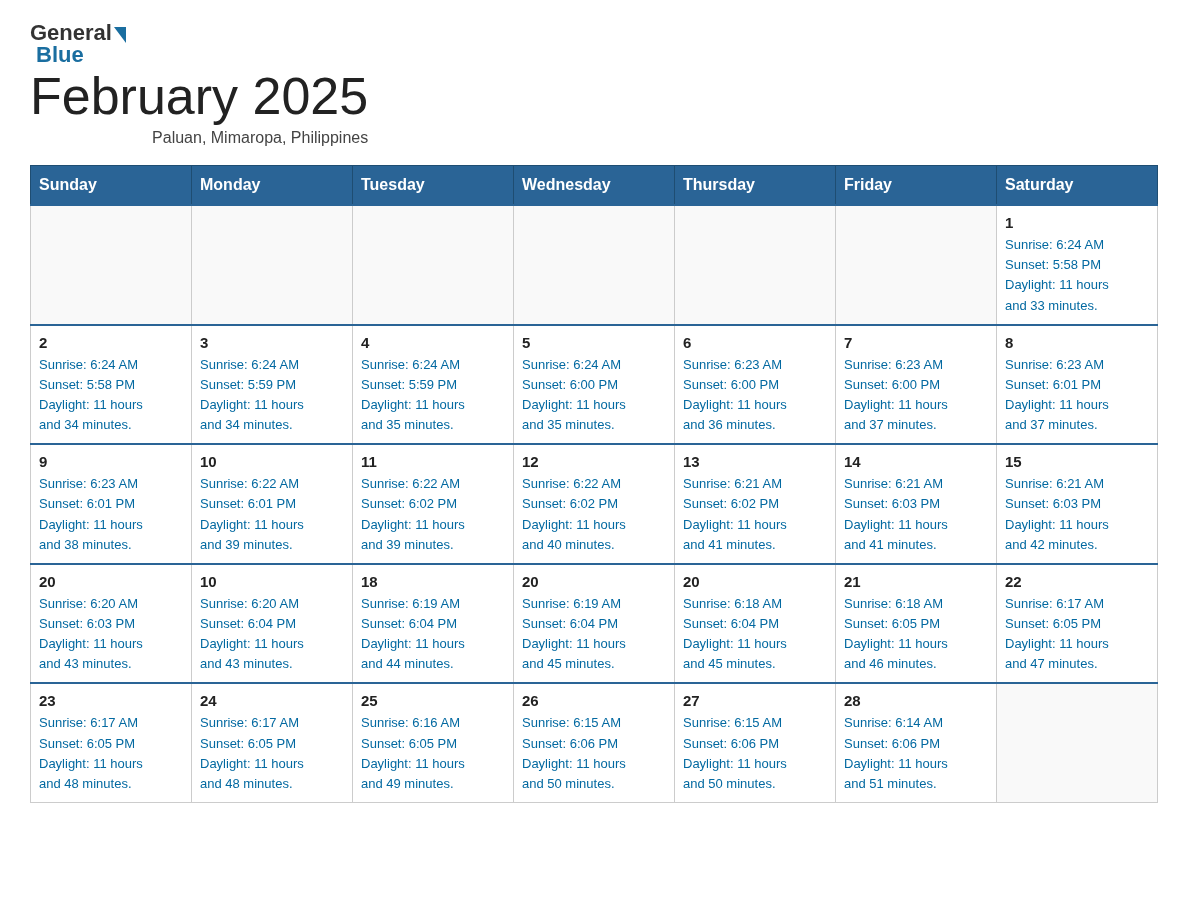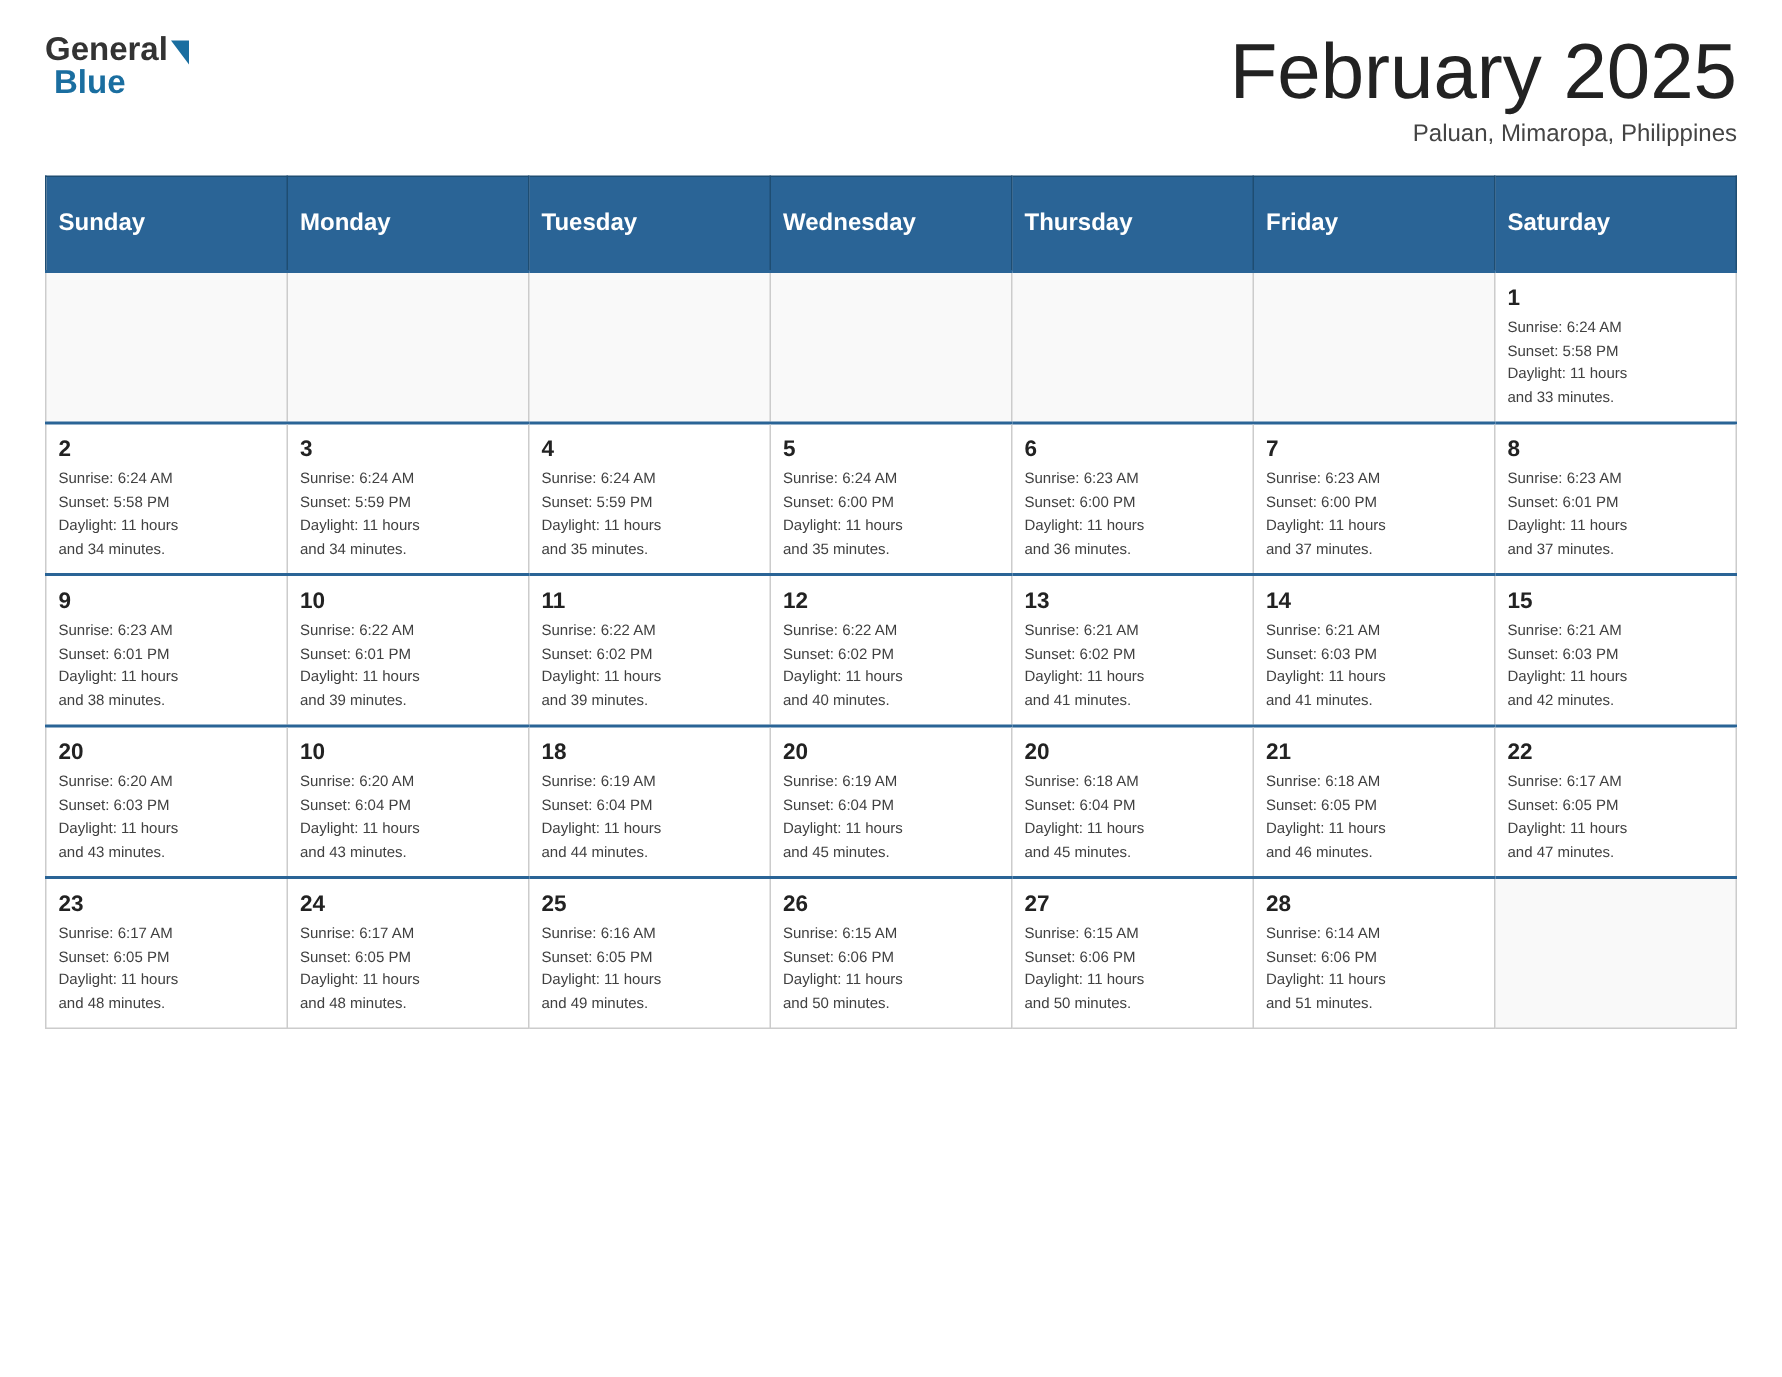--- a/index.html
+++ b/index.html
@@ -15,6 +15,7 @@
       justify-content: space-between;
       align-items: flex-start;
       margin-bottom: 18px;
+      flex-direction: column;
     }
     .logo {
       display: flex;

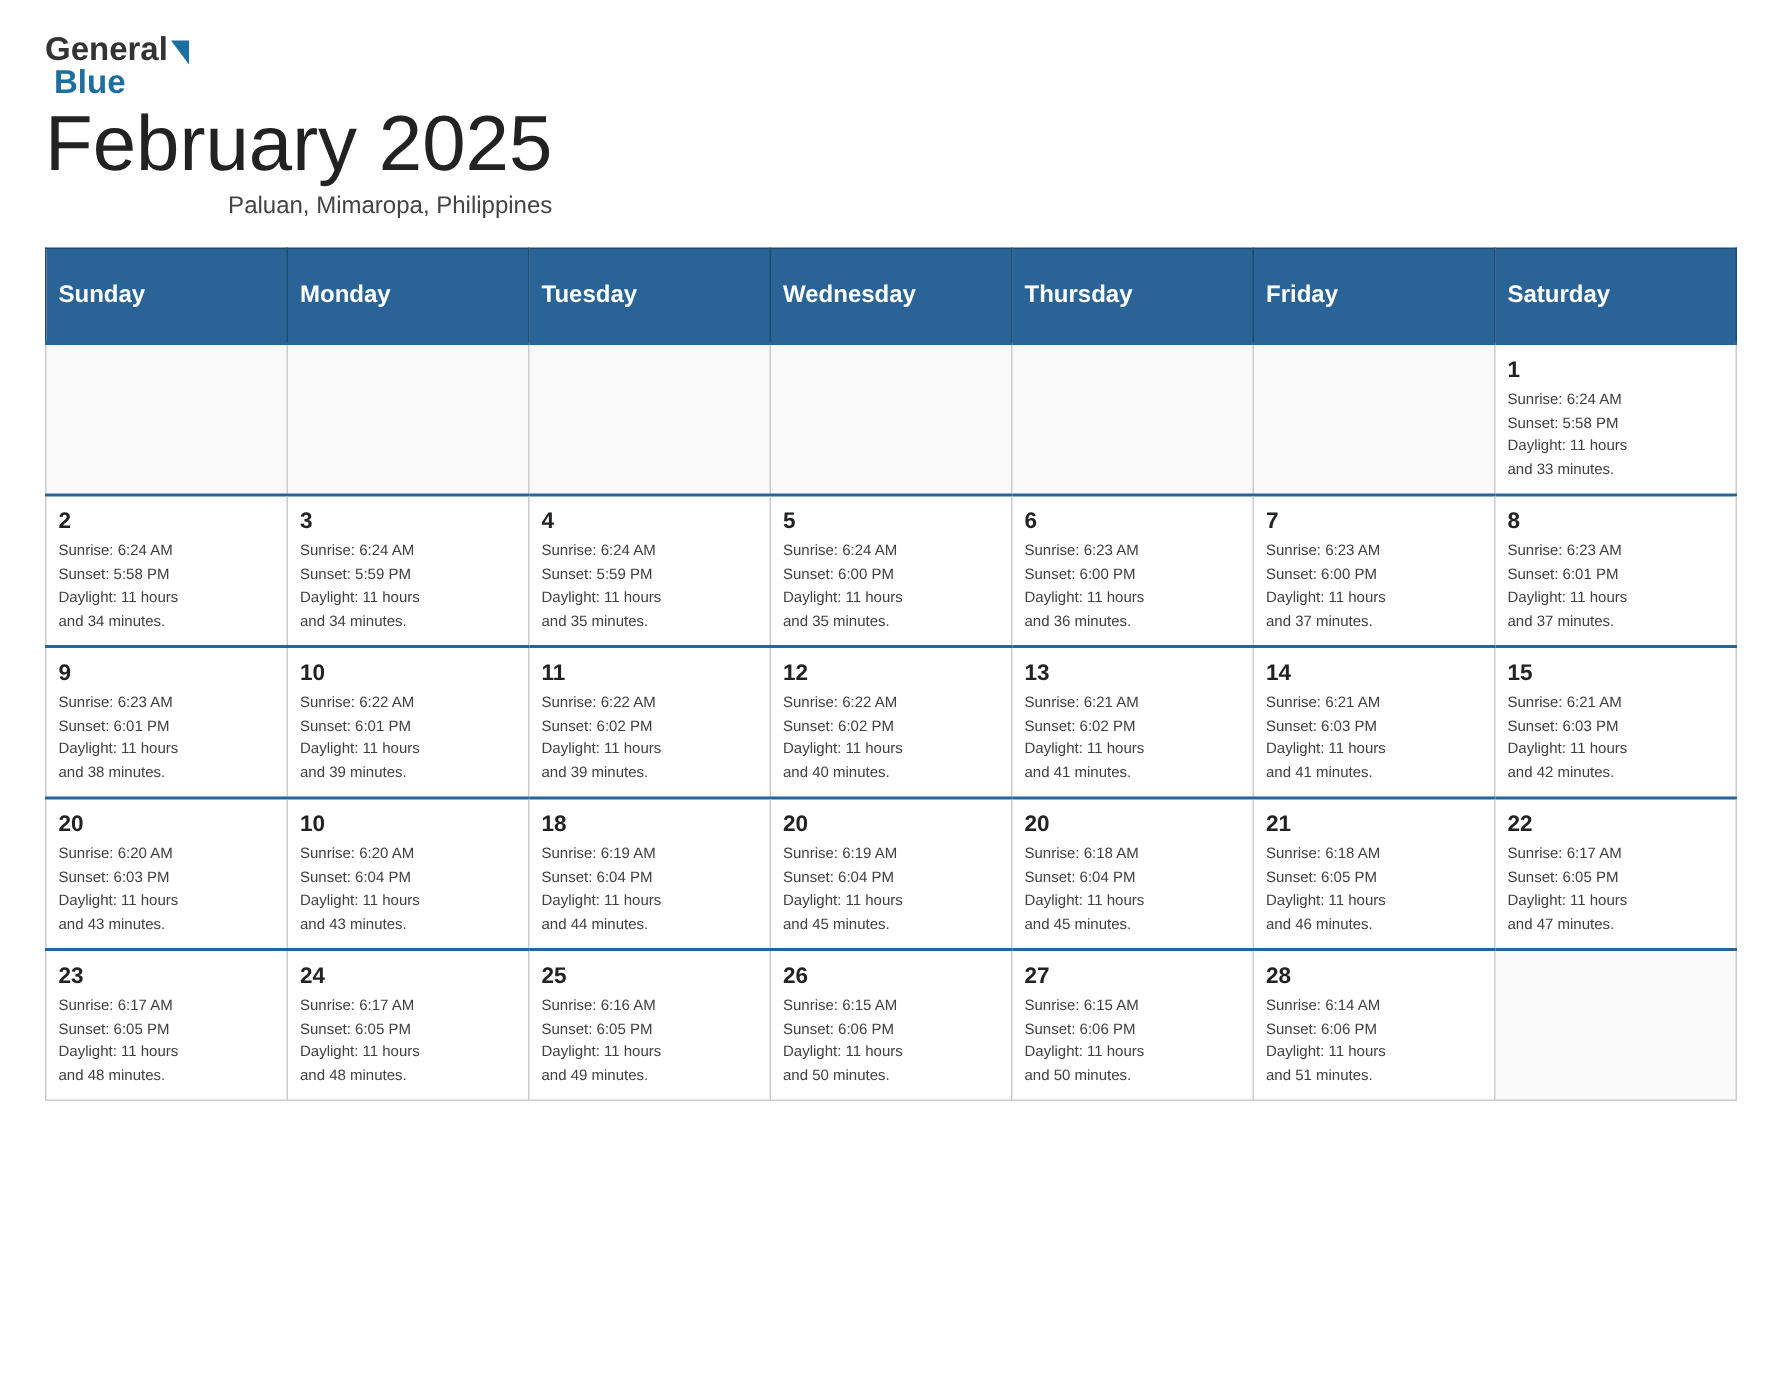--- a/index.html
+++ b/index.html
@@ -70,7 +70,7 @@
       color: #fff;
       font-size: 16px;
       font-weight: bold;
-      padding: 22px 8px;
+      padding: 10px 8px;
       text-align: left;
       border: 1px solid #1e4d72;
     }

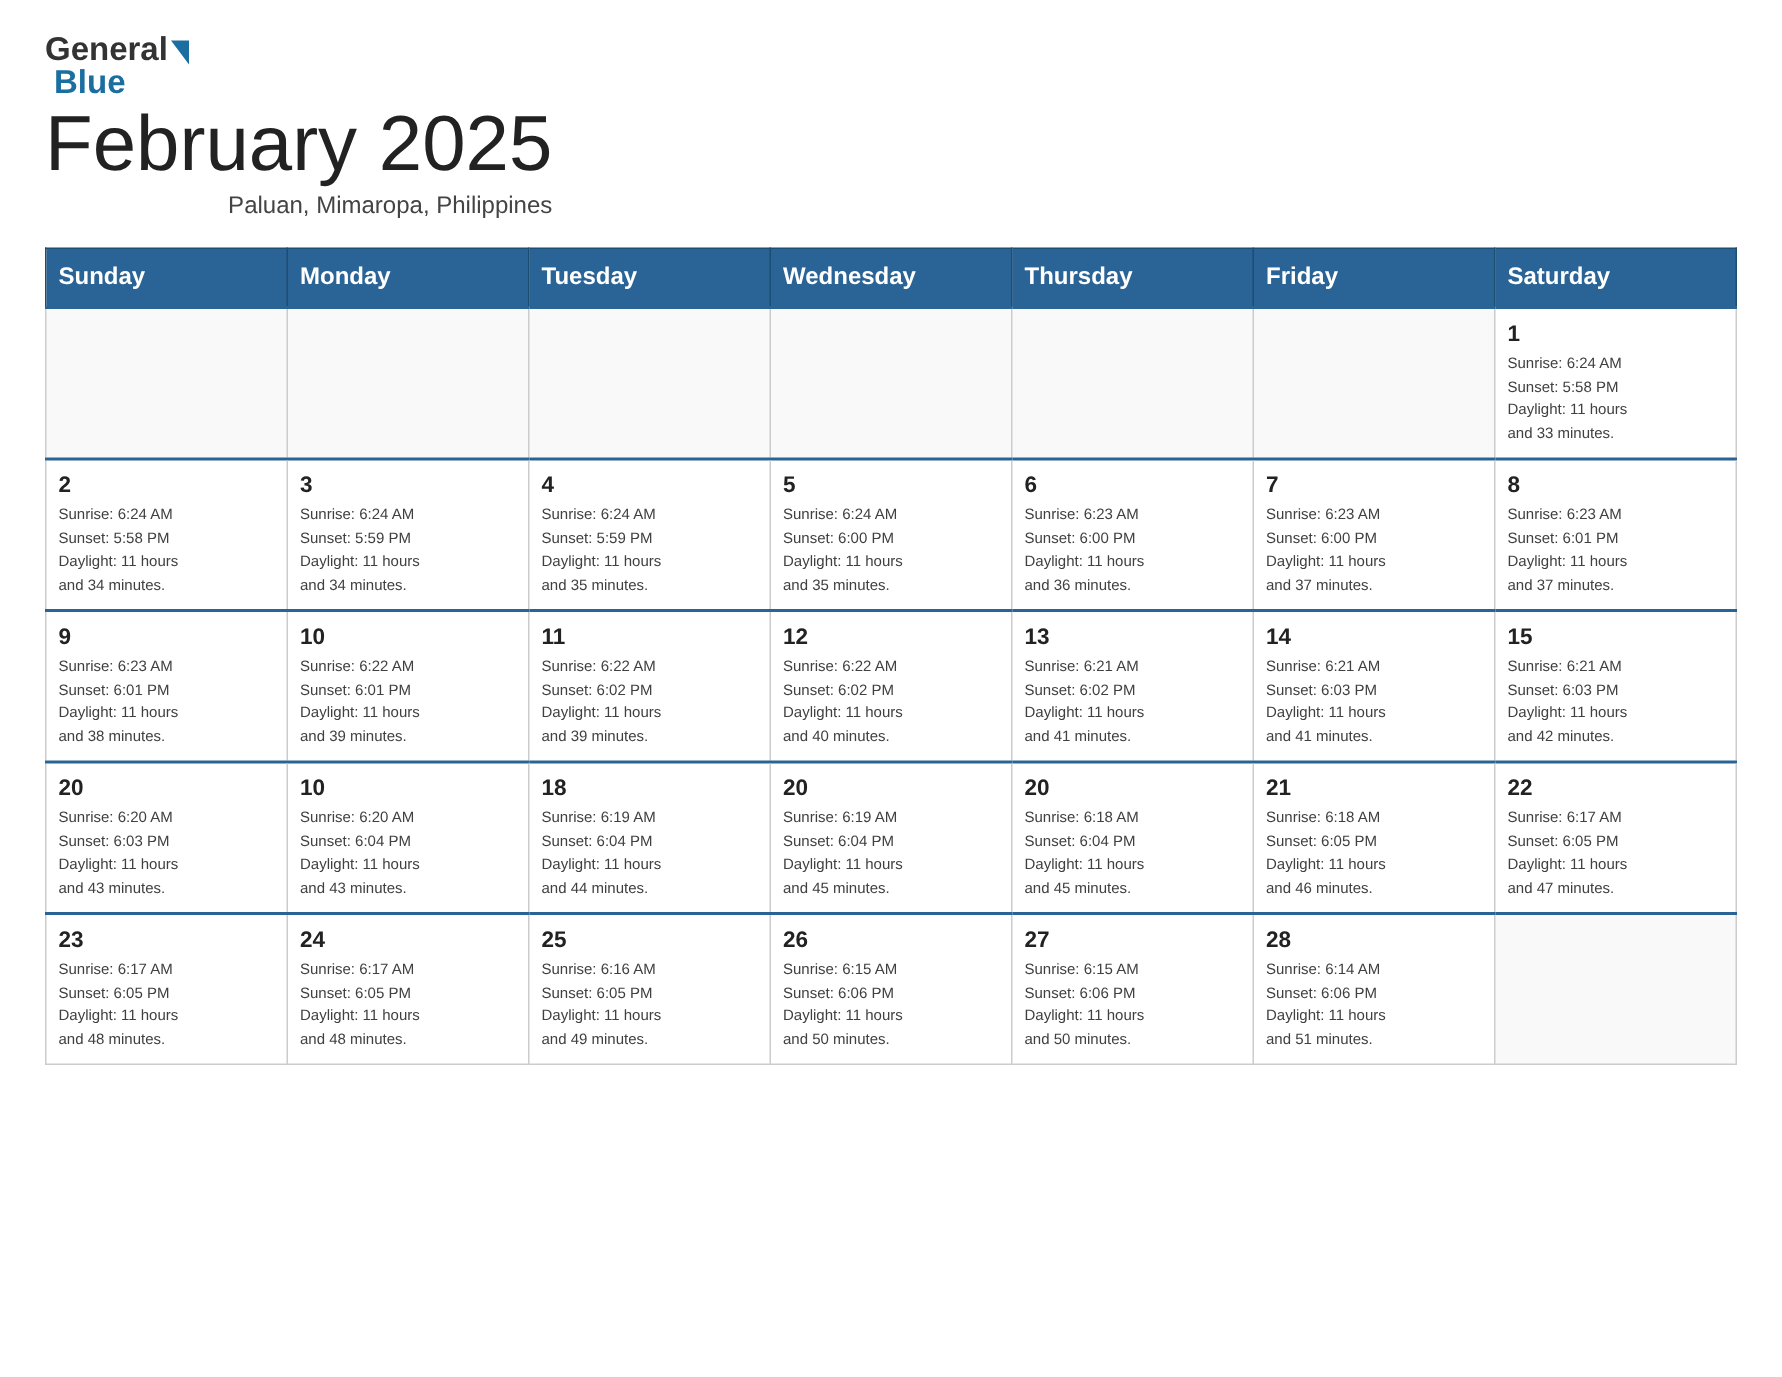--- a/index.html
+++ b/index.html
@@ -90,8 +90,8 @@
       margin-bottom: 4px;
     }
     .day-info {
-      font-size: 10px;
-      color: #404040;
+      font-size: 13px;
+      color: #0369a1;
       line-height: 1.55;
     }
     .empty-cell {

